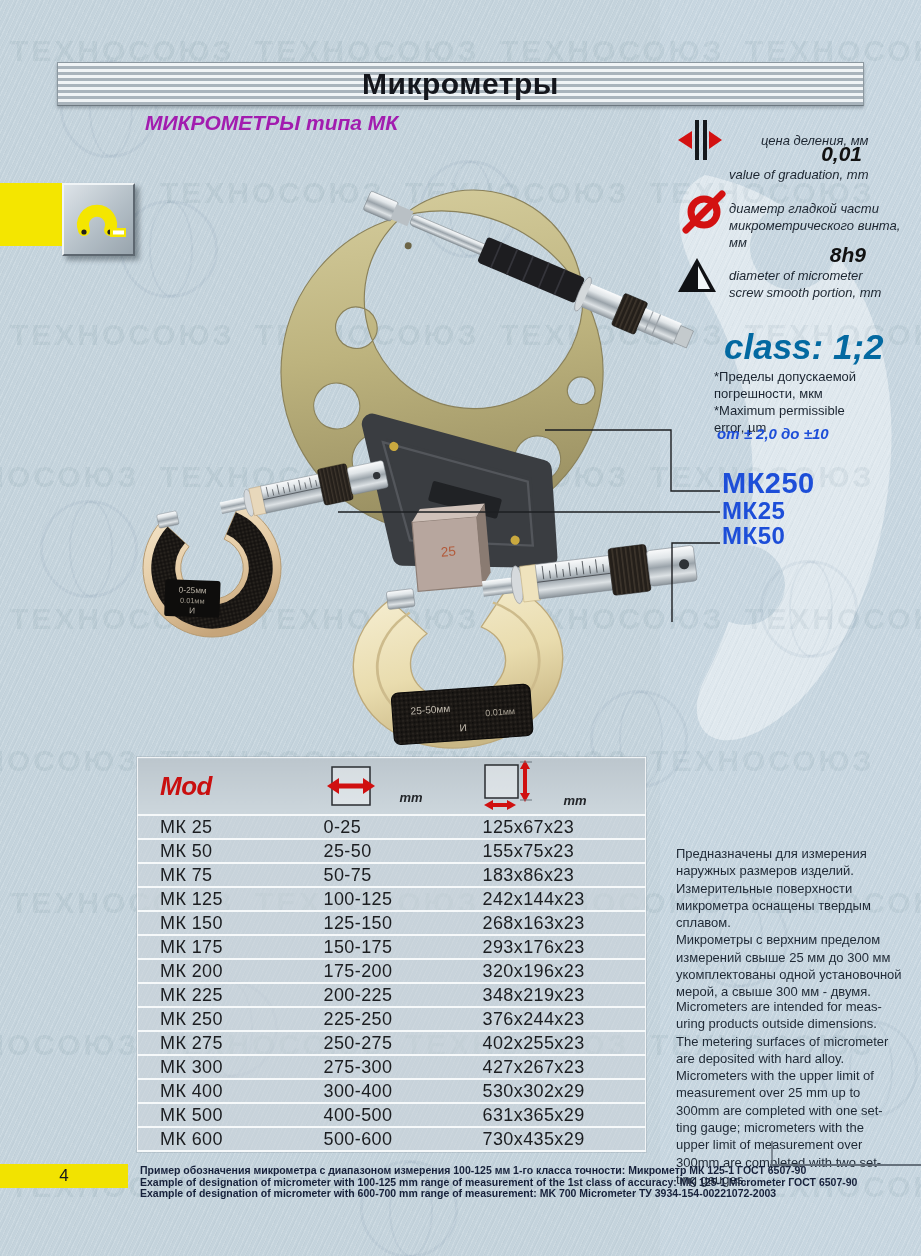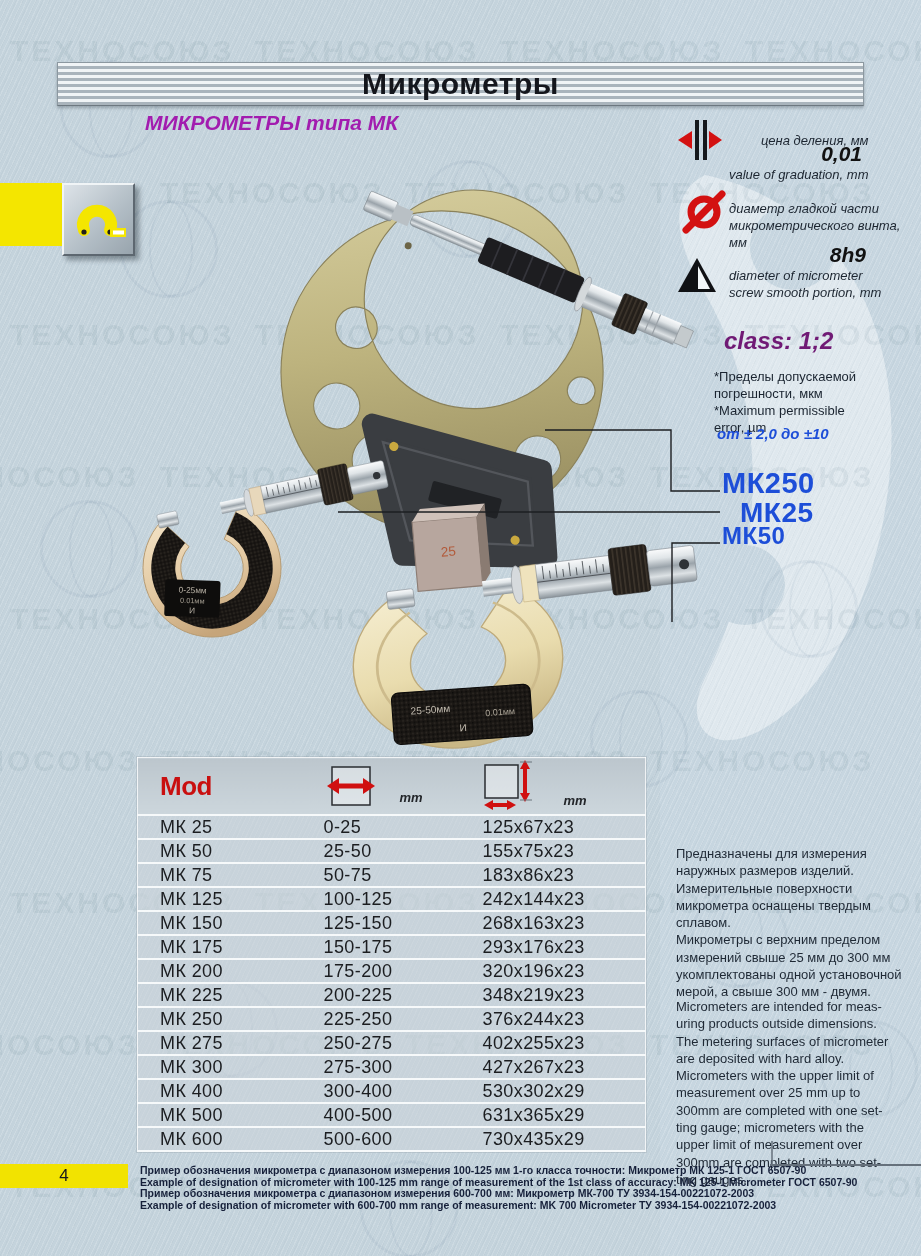--- a/index.html
+++ b/index.html
@@ -35,7 +35,7 @@
   .abs{position:absolute;z-index:6;}
   .spec-label{font-size:13px;font-style:italic;color:#1c2530;line-height:1.3;white-space:pre-line;}
   .spec-value{font-size:21px;font-weight:bold;font-style:italic;color:#111;text-align:right;}
-  .class-label{font-size:24px;font-weight:bold;font-style:italic;color:#701a75;}
+  .class-label{font-size:35px;font-weight:bold;font-style:italic;color:#0369a1;}
   .error-note{font-size:13px;color:#1a2430;line-height:1.32;white-space:pre-line;}
   .error-range{font-size:15px;font-weight:bold;font-style:italic;color:#1d4ed8;}
   .model-label{font-weight:bold;color:#1d4ed8;letter-spacing:.5px;z-index:8;}

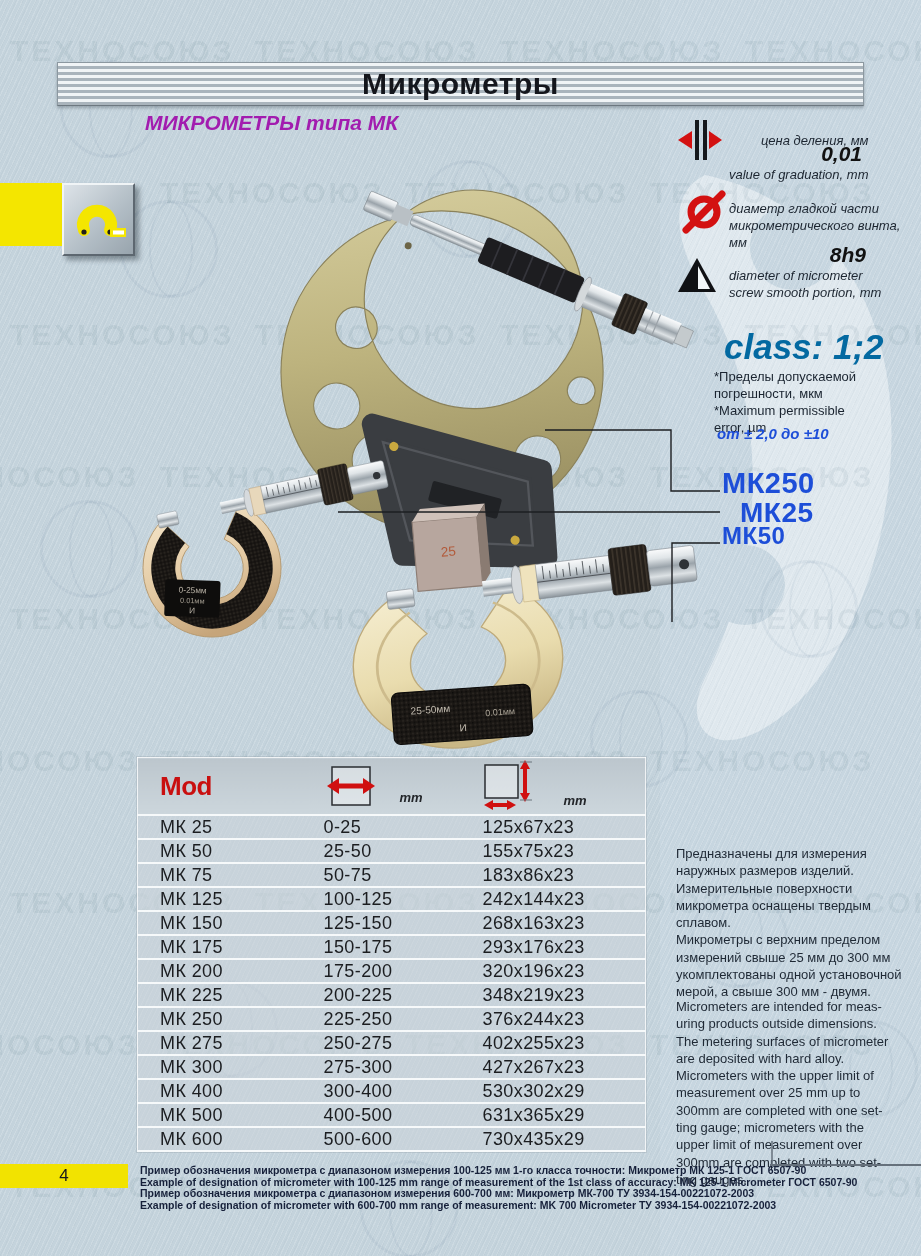--- a/index.html
+++ b/index.html
@@ -228,7 +228,7 @@
   <div class="abs error-range" style="left:717px;top:425px;">от ± 2,0 до ±10</div>
 
   <div class="abs model-label" style="left:722px;top:467px;font-size:29px;">МК250</div>
-  <div class="abs model-label" style="left:722px;top:497px;font-size:28px;margin-left:18px;">МК25</div>
+  <div class="abs model-label" style="left:722px;top:497px;font-size:24px;">МК25</div>
   <div class="abs model-label" style="left:722px;top:522px;font-size:24px;">МК50</div>
 
   <div class="abs para" style="left:676px;top:845px;">Предназначены для измерения

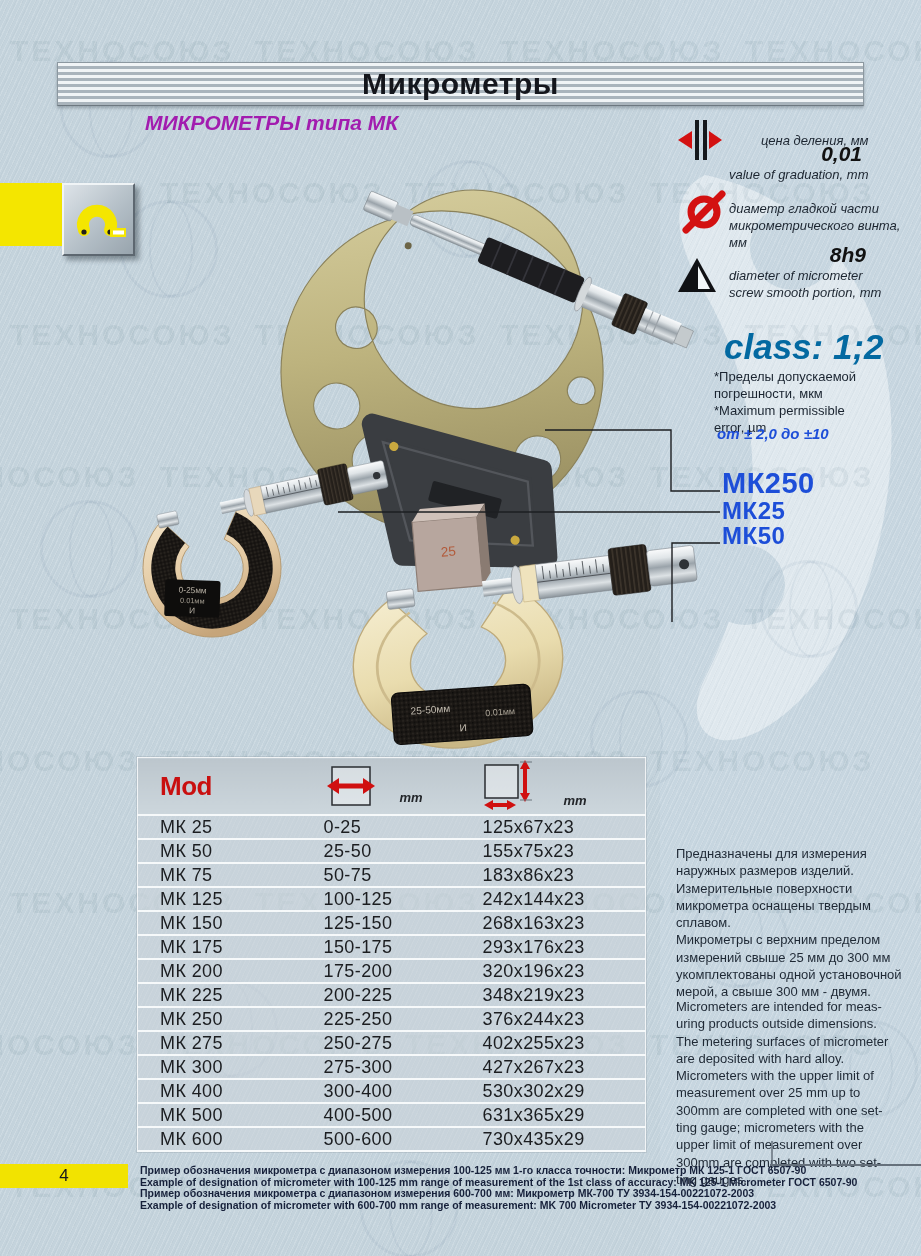--- a/index.html
+++ b/index.html
@@ -67,7 +67,7 @@
     border-bottom:2px solid #f6f9fa;padding:0;
   }
   .th-inner{display:flex;align-items:flex-end;gap:22px;padding-left:16px;}
-  .mod-head{font-size:26px;font-weight:bold;color:#c90f0f;padding-left:22px;letter-spacing:-.5px;}
+  .mod-head{font-size:26px;font-weight:bold;font-style:italic;color:#c90f0f;padding-left:22px;letter-spacing:-.5px;}
   .unit{font-size:13px;font-weight:bold;font-style:italic;color:#23262a;align-self:flex-end;padding-bottom:4px;}
   .spec-table td{
     height:22px;padding:0;font-size:18px;color:#1b1d20;letter-spacing:.4px;

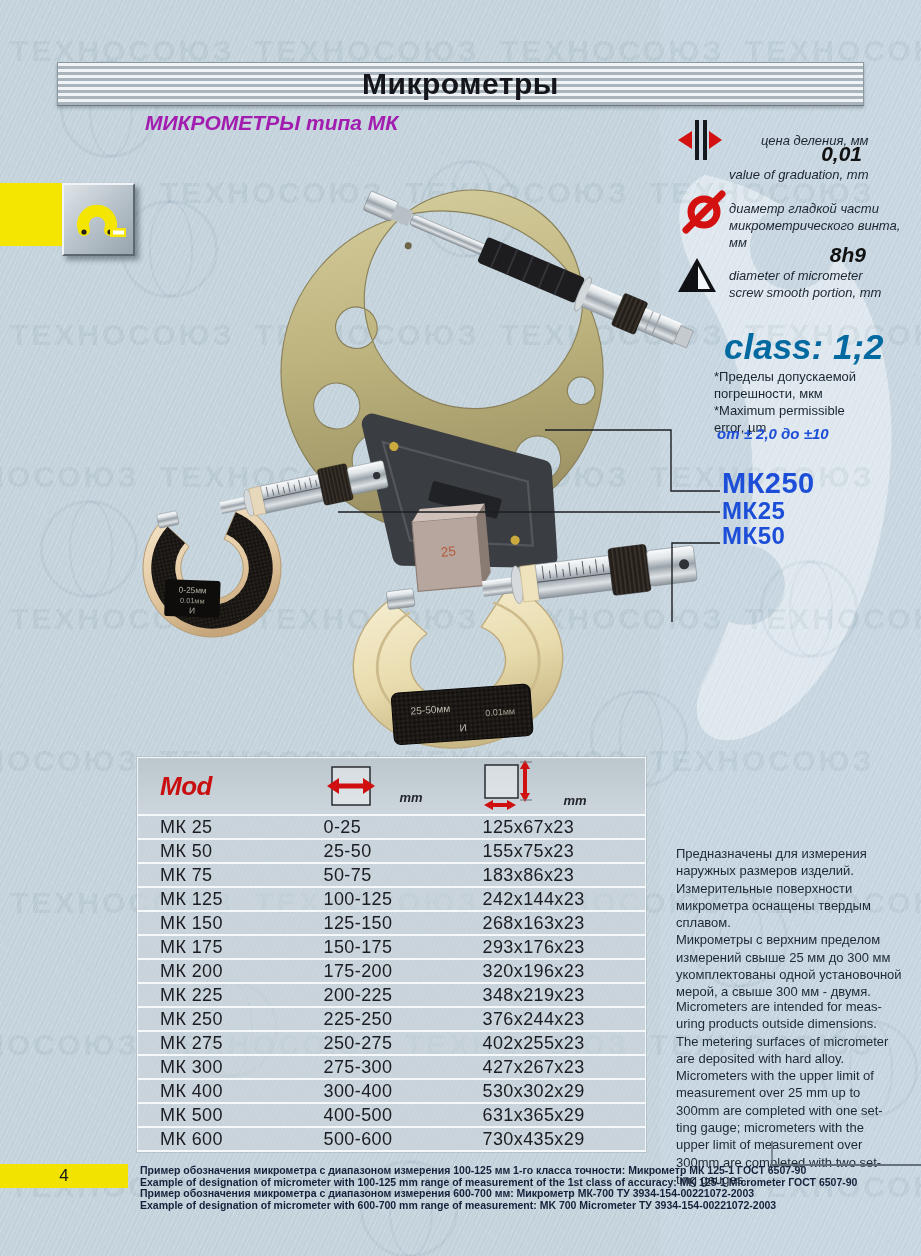--- a/index.html
+++ b/index.html
@@ -370,7 +370,6 @@
   <div class="footer-lines">
     <div>Пример обозначения микрометра с диапазоном измерения 100-125 мм 1-го класса точности: Микрометр МК 125-1 ГОСТ 6507-90</div>
     <div>Example of designation of micrometer with 100-125 mm range of measurement of the 1st class of accuracy: MK 125-1 Micrometer  ГОСТ 6507-90</div>
-    <div>Пример обозначения микрометра с диапазоном измерения 600-700 мм: Микрометр МК-700 ТУ 3934-154-00221072-2003</div>
     <div>Example of designation of micrometer with 600-700 mm range of measurement: MK 700 Micrometer  ТУ 3934-154-00221072-2003</div>
   </div>
 

